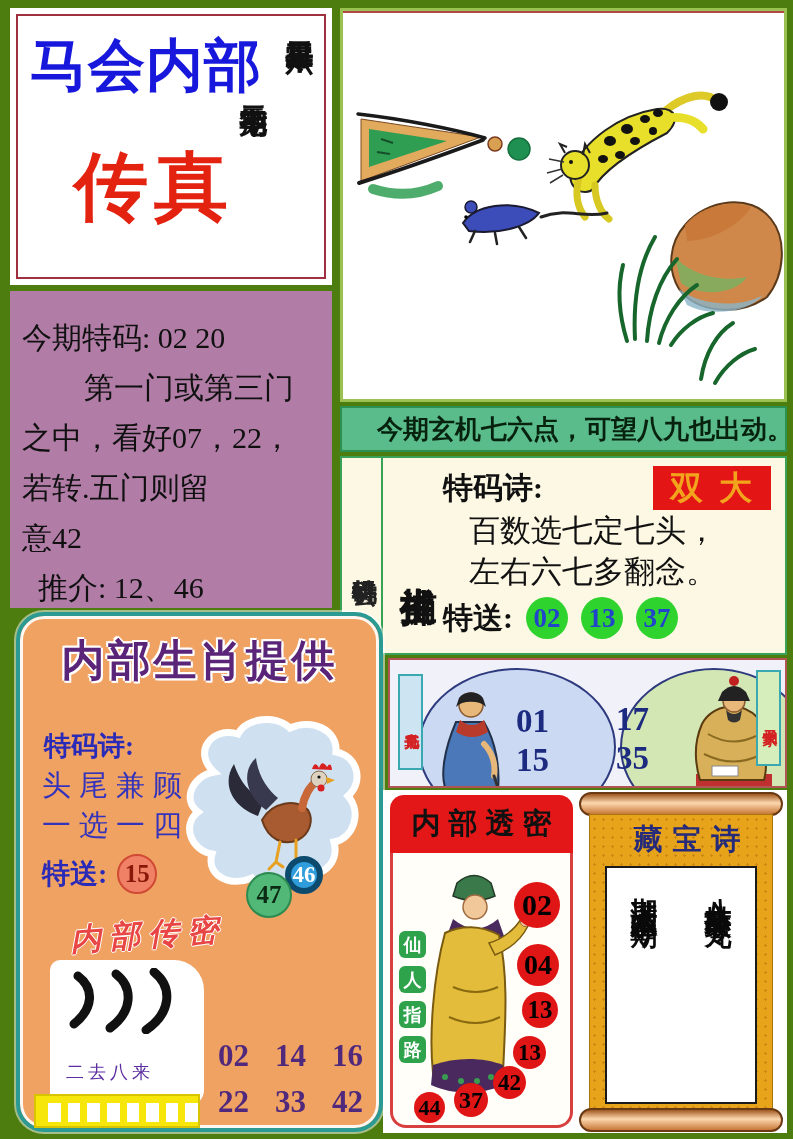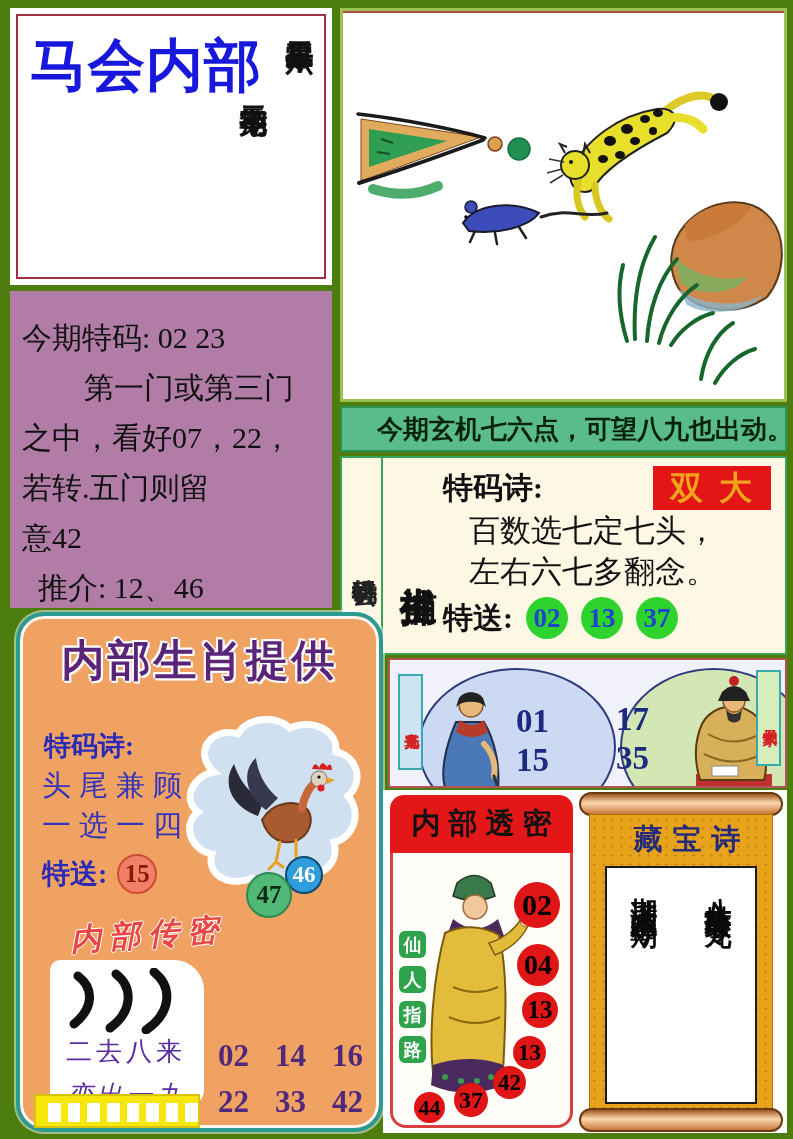--- a/index.html
+++ b/index.html
@@ -112,6 +112,7 @@
   <div id="masthead">
     <div id="masthead-inner">
       <div id="brand">马会内部</div>
+      <div id="fax">传真</div>
       <div id="date-col" class="vcol">二零二六年三月十三日</div>
       <div id="issue-col" class="vcol">第零七二期</div>
     </div>

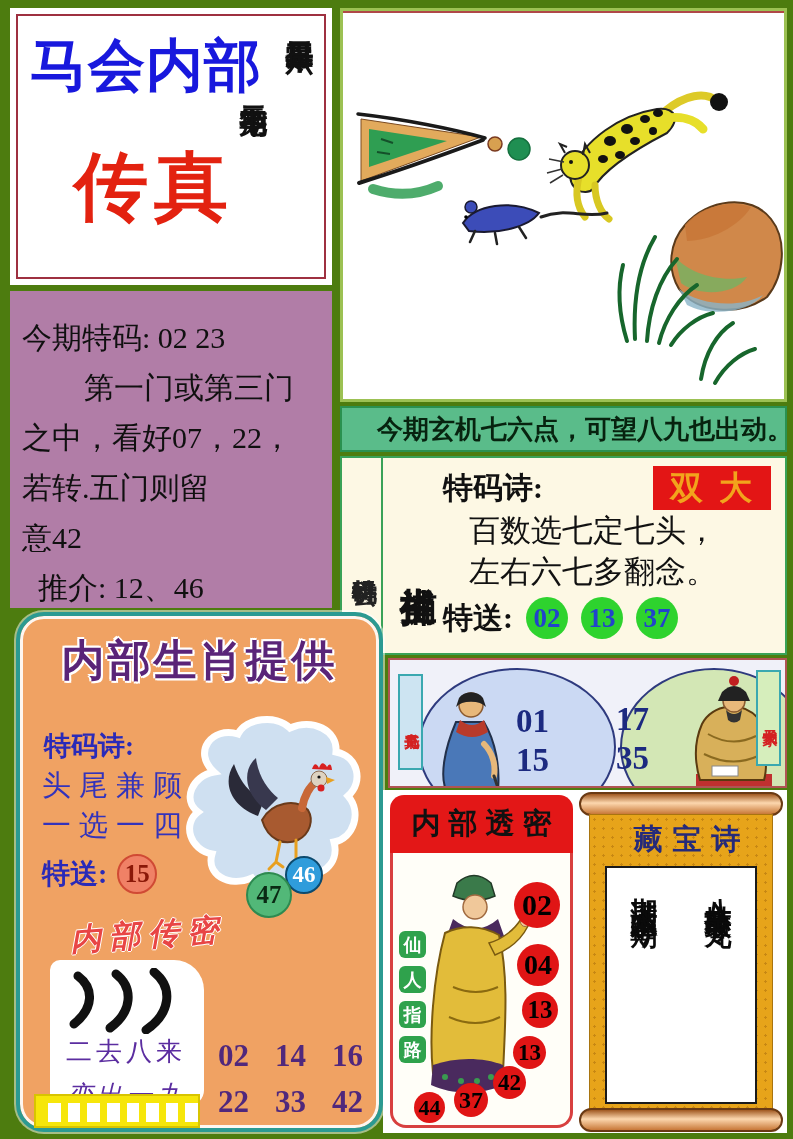--- a/index.html
+++ b/index.html
@@ -119,7 +119,7 @@
   </div>
 
   <div id="tip-box">
-    <div class="tip-line">今期特码: 02 23</div>
+    <div class="tip-line">今期特码: 02 20</div>
     <div class="tip-line tip-indent-big">第一门或第三门</div>
     <div class="tip-line">之中，看好07，22，</div>
     <div class="tip-line">若转.五门则留</div>

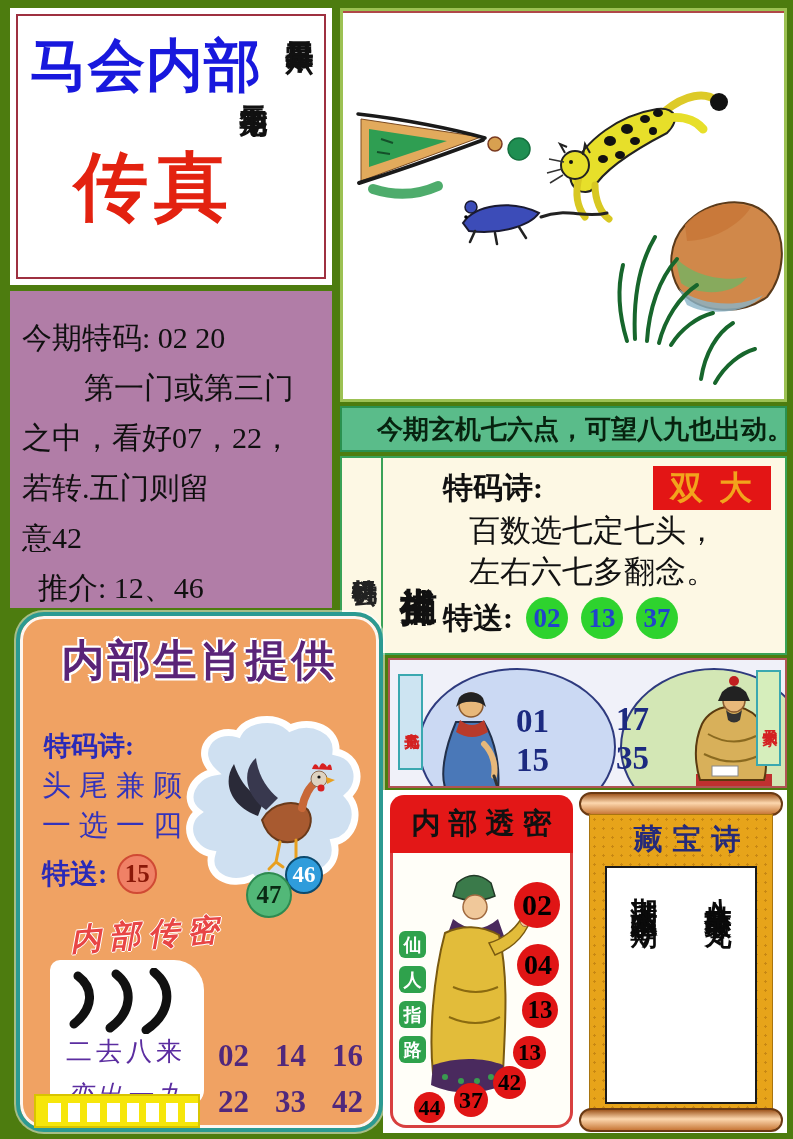--- a/index.html
+++ b/index.html
@@ -67,7 +67,7 @@
   #z-gift-circle { width:40px; height:40px; border-radius:50%; background:#f08166; border:2px solid #d04a34; color:#8a1808; font-size:25px; font-weight:bold; display:flex; align-items:center; justify-content:center; }
   #cloud-art { position:absolute; left:150px; top:94px; }
   .z-bubble { position:absolute; border-radius:50%; display:flex; align-items:center; justify-content:center; font-weight:bold; }
-  #bubble-46 { left:265px; top:240px; width:38px; height:38px; background:#2f9cdb; border:2px solid #0c4a6e; color:#fff; font-size:23px; }
+  #bubble-46 { left:265px; top:240px; width:38px; height:38px; background:#2f9cdb; border:6px solid #0c4a6e; color:#fff; font-size:23px; }
   #bubble-47 { left:226px; top:256px; width:46px; height:46px; background:#52b878; border:2px solid #2d8a50; color:#0a2a14; font-size:25px; }
   #z-secret-title { position:absolute; left:50px; top:298px; font-size:31px; font-weight:bold; font-style:italic; color:#e84545; letter-spacing:8px; transform:rotate(-4deg); text-shadow:-1px 0 #fff,1px 0 #fff,0 -1px #fff,0 1px #fff; white-space:nowrap; }
   #z-scroll { position:absolute; left:30px; top:344px; width:154px; height:146px; background:#fff; border-radius:10px 30px 16px 10px; }

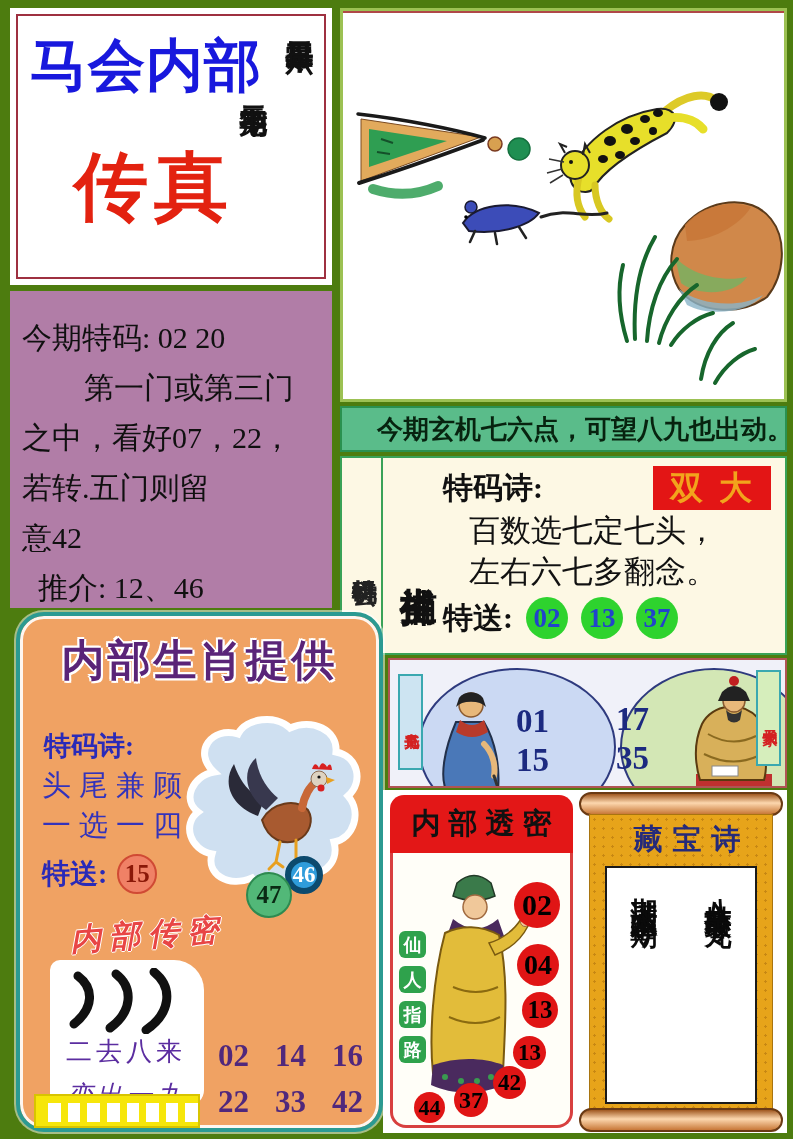--- a/index.html
+++ b/index.html
@@ -72,7 +72,7 @@
   #z-secret-title { position:absolute; left:50px; top:298px; font-size:31px; font-weight:bold; font-style:italic; color:#e84545; letter-spacing:8px; transform:rotate(-4deg); text-shadow:-1px 0 #fff,1px 0 #fff,0 -1px #fff,0 1px #fff; white-space:nowrap; }
   #z-scroll { position:absolute; left:30px; top:344px; width:154px; height:146px; background:#fff; border-radius:10px 30px 16px 10px; }
   #z-scroll svg { position:absolute; left:14px; top:8px; }
-  .z-scroll-line { position:absolute; left:16px; font-size:26px; color:#5b2da0; letter-spacing:4px; white-space:nowrap; }
+  .z-scroll-line { position:absolute; left:16px; font-size:18px; color:#5b2da0; letter-spacing:4px; white-space:nowrap;margin-top:26px; }
   #z-scroll-l1 { top:74px; } #z-scroll-l2 { top:118px;font-style:italic; }
   #z-base { position:absolute; left:14px; top:478px; width:166px; height:34px; background:#f6e60a; border:2px solid #d8c400; display:flex; gap:7px; padding:7px 0 0 12px; }
   .z-tooth { width:15px; height:19px; background:#fff; }

